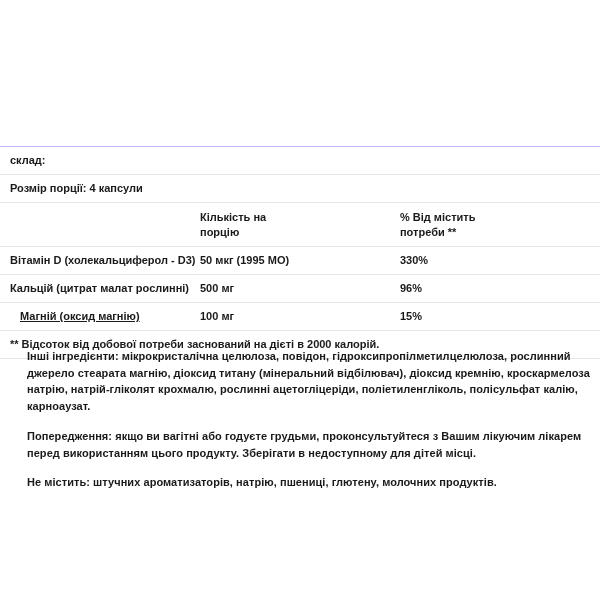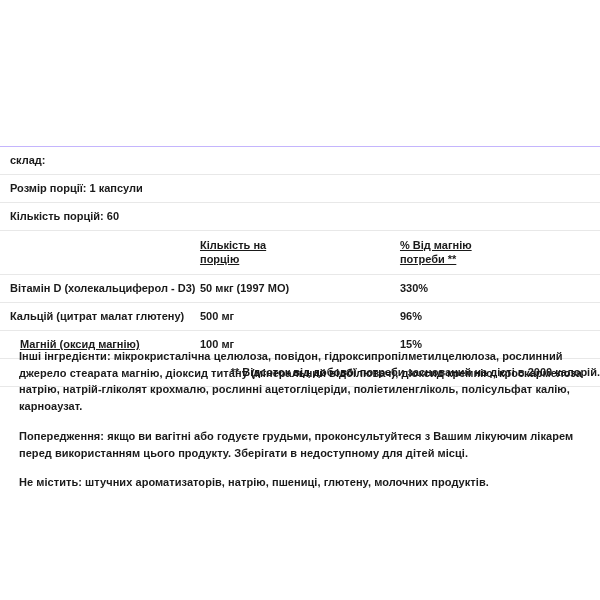--- a/index.html
+++ b/index.html
@@ -102,7 +102,7 @@
         </tr>
 
         <tr>
-          <td class="col-name" colspan="3">Розмір порції: 1 капсули</td>
+          <td class="col-name" colspan="3">Розмір порції: 4 капсули</td>
         </tr>
 
         <tr>

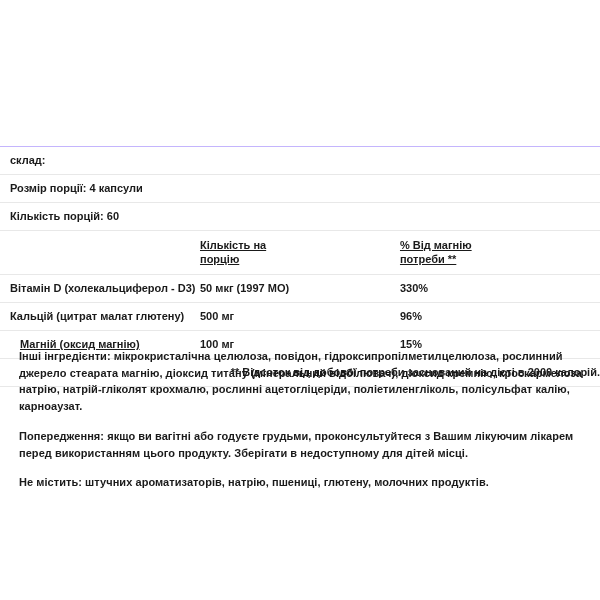--- a/index.html
+++ b/index.html
@@ -105,9 +105,6 @@
           <td class="col-name" colspan="3">Розмір порції: 4 капсули</td>
         </tr>
 
-        <tr>
-          <td class="col-name" colspan="3">Кількість порцій: 60</td>
-        </tr>
 
         <tr class="row-head">
           <td class="col-name"></td>

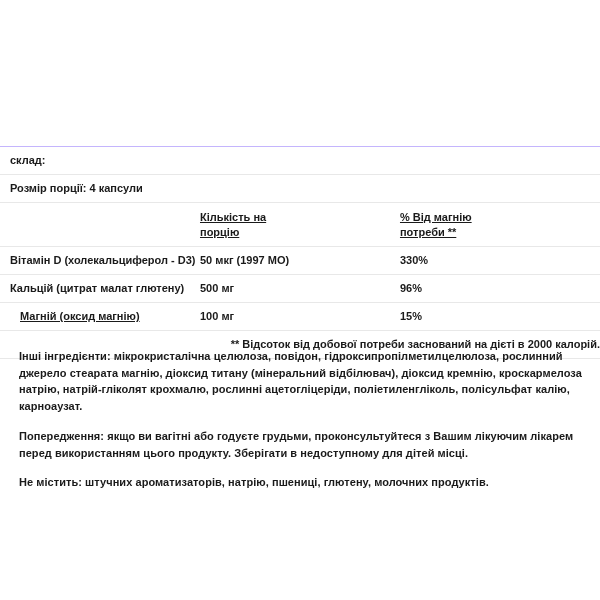--- a/index.html
+++ b/index.html
@@ -67,7 +67,7 @@
     text-align: right;
   }
 
-  .hdr-line { display: block; text-decoration: underline; }
+  .hdr-line { display: block; }
 
   
   .paras {

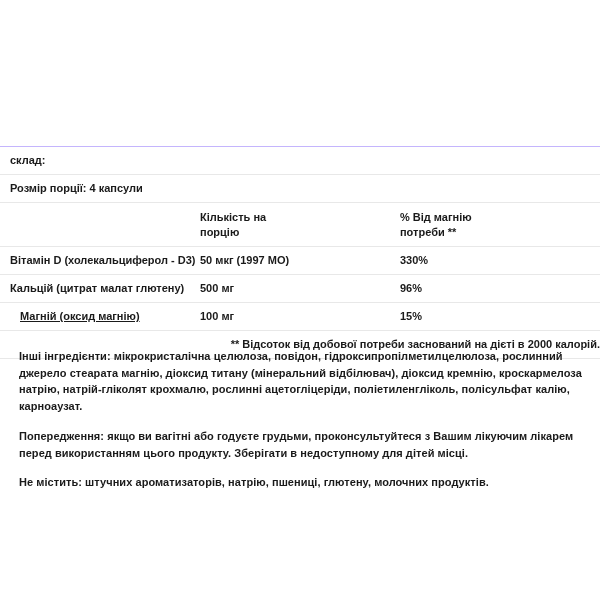--- a/index.html
+++ b/index.html
@@ -113,7 +113,7 @@
             <span class="hdr-line">порцію</span>
           </td>
           <td class="col-dv">
-            <span class="hdr-line">% Від магнію</span>
+            <span class="hdr-line">% Від містить</span>
             <span class="hdr-line">потреби **</span>
           </td>
         </tr>

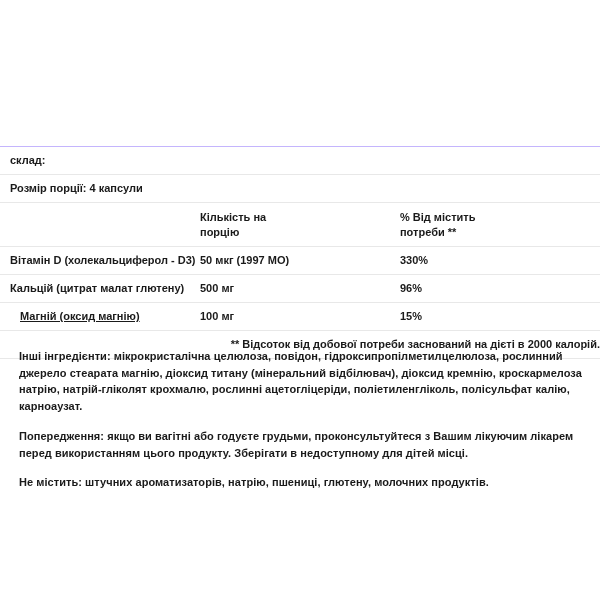--- a/index.html
+++ b/index.html
@@ -120,7 +120,7 @@
 
         <tr>
           <td class="col-name indent-1">Вітамін D (холекальциферол - D3)</td>
-          <td class="col-amount">50 мкг (1997 МО)</td>
+          <td class="col-amount">50 мкг (1995 МО)</td>
           <td class="col-dv">330%</td>
         </tr>
 

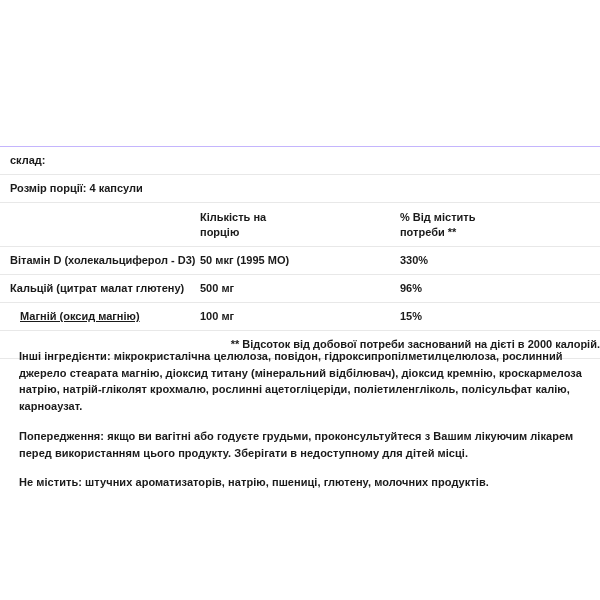--- a/index.html
+++ b/index.html
@@ -125,7 +125,7 @@
         </tr>
 
         <tr>
-          <td class="col-name indent-1">Кальцій (цитрат малат глютену)</td>
+          <td class="col-name indent-1">Кальцій (цитрат малат рослинні)</td>
           <td class="col-amount">500 мг</td>
           <td class="col-dv">96%</td>
         </tr>

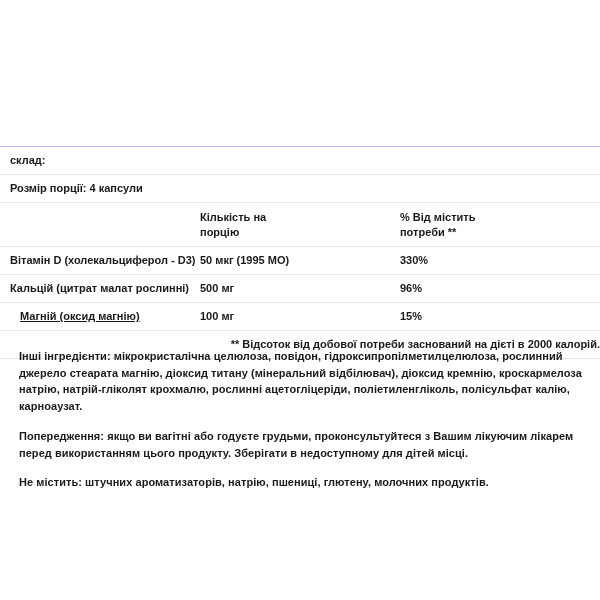--- a/index.html
+++ b/index.html
@@ -64,7 +64,6 @@
     padding-left: 10px !important;
     padding-top: 6px;
     padding-bottom: 6px;
-    text-align: right;
   }
 
   .hdr-line { display: block; }

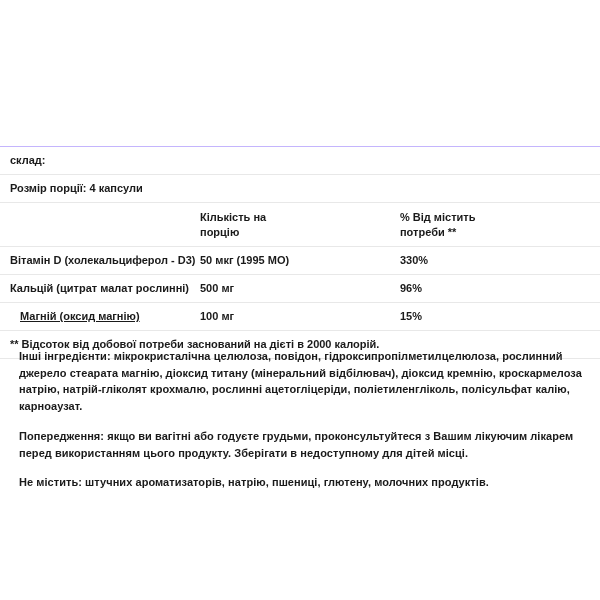--- a/index.html
+++ b/index.html
@@ -82,7 +82,7 @@
     font-weight: bold;
     line-height: 1.52;
     color: #1a1a1a;
-    margin: 0 0 13px 9px;
+    margin: 0 0 13px 17px;
     letter-spacing: 0.005em;
   }
   .para:last-child { margin-bottom: 0; }

